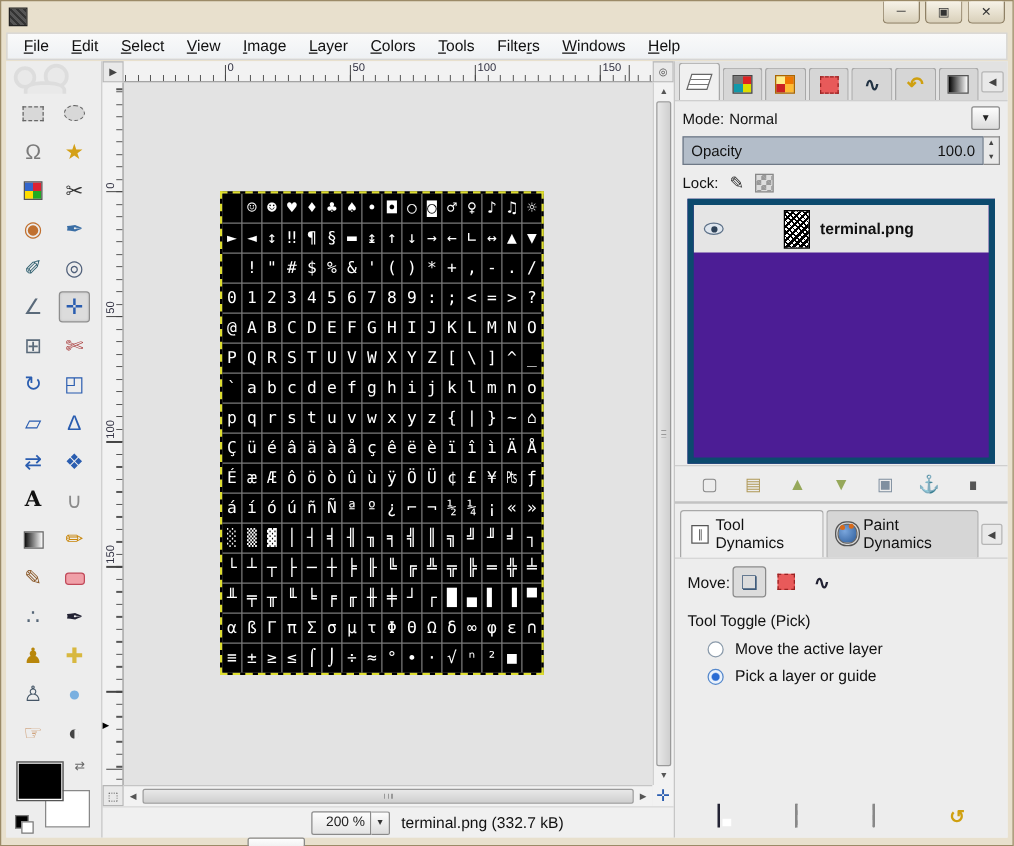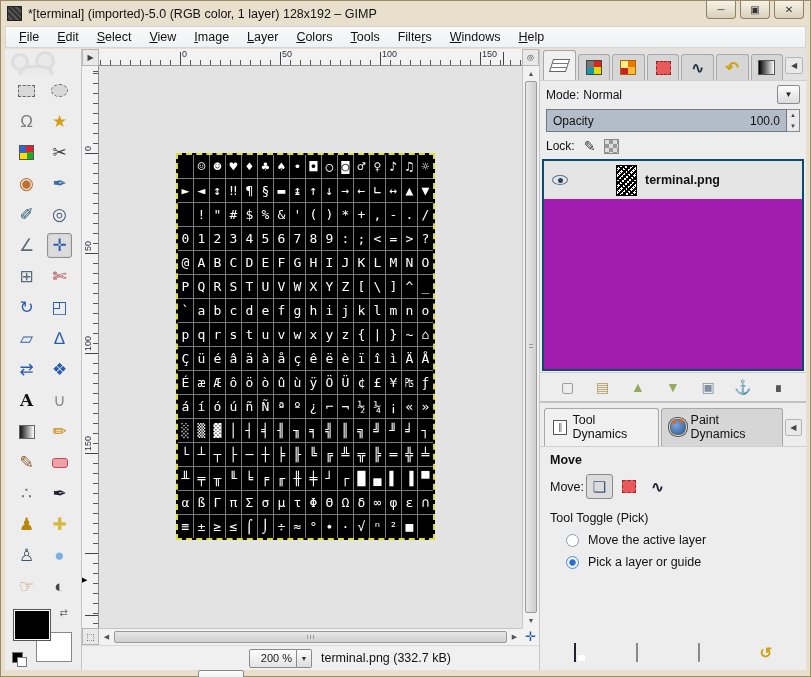--- a/index.html
+++ b/index.html
@@ -220,7 +220,6 @@
 
   <div class="titlebar">
     <div class="app-icon"></div>
-    <div class="title">*[terminal] (imported)-5.0 (RGB color, 1 layer) 128x192 – GIMP</div>
     <div class="win-buttons">
       <div class="win-btn">─</div>
       <div class="win-btn">▣</div>

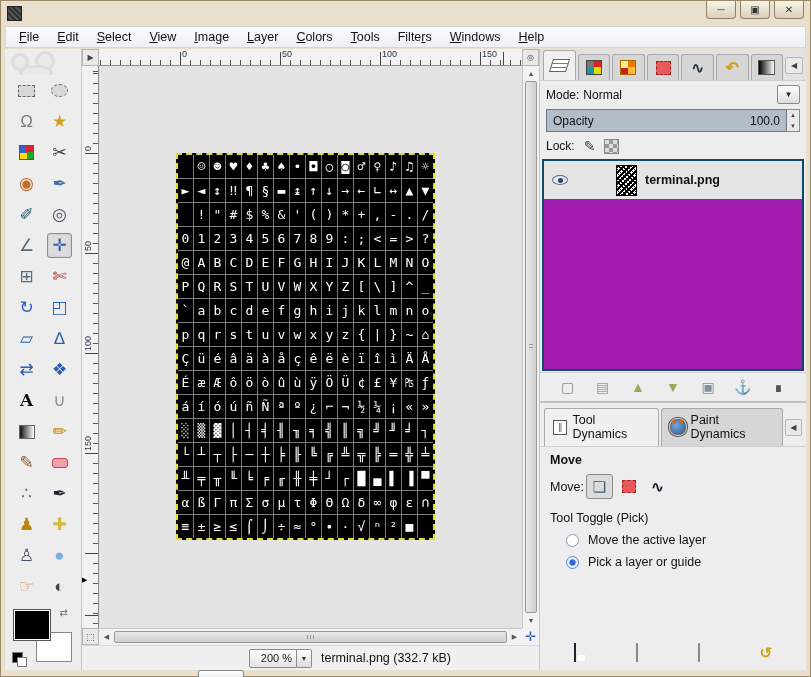--- a/index.html
+++ b/index.html
@@ -157,7 +157,7 @@
                        linear-gradient(45deg,#999 25%,transparent 25%,transparent 75%,#999 75%);
       background-size:8px 8px; background-position:0 0,4px 4px; border:1px solid #888; }
 
-  .layer-list { height:212px; margin:1px 2px; background:#a21caf; border:2px solid #0c4a6e; overflow:hidden; }
+  .layer-list { height:212px; margin:1px 10px; background:#4c1d95; border:5px solid #0c4a6e; overflow:hidden; }
   .layer-row { height:38px; background:#e5e5e5; display:flex; align-items:center; gap:8px;
       padding:0 8px; }
   .eye { width:16px; height:10px; border:1px solid #5d7188; border-radius:50%;

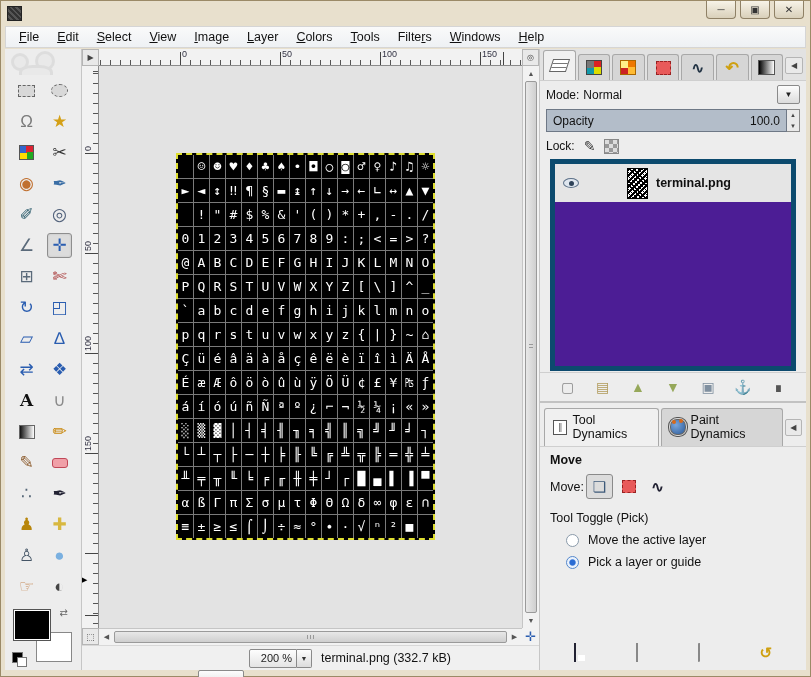--- a/index.html
+++ b/index.html
@@ -760,7 +760,6 @@
           <div class="to-menu">◀</div>
         </div>
         <div class="to-body">
-          <div class="to-heading">Move</div>
           <div class="move-row">
             <span>Move:</span>
             <div class="mv-btn active">

